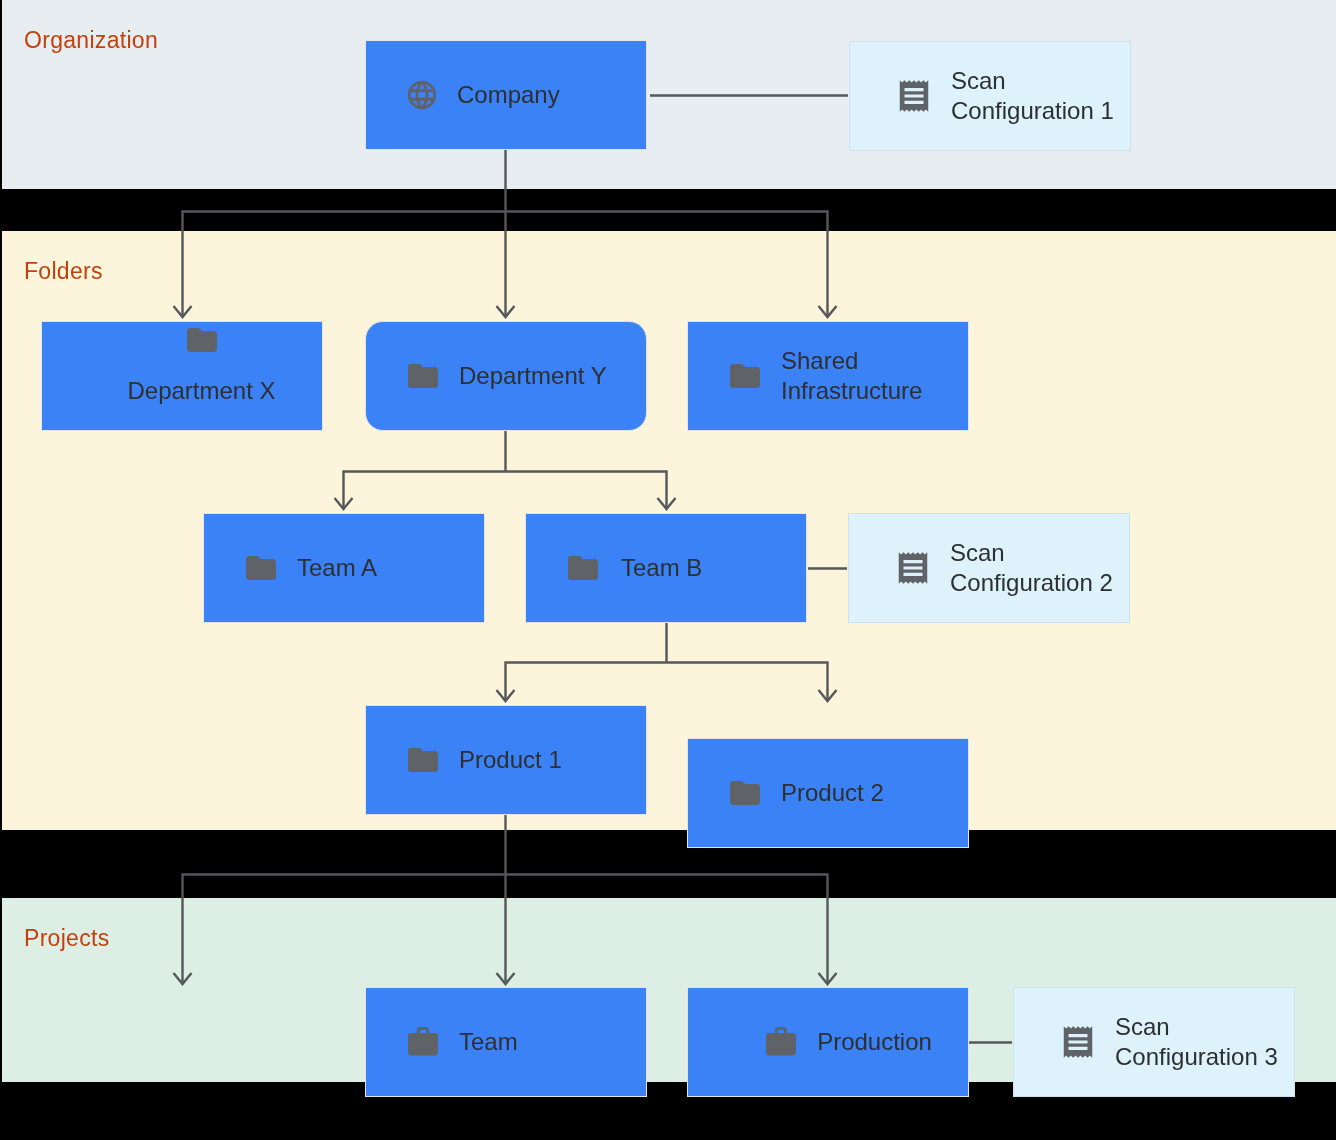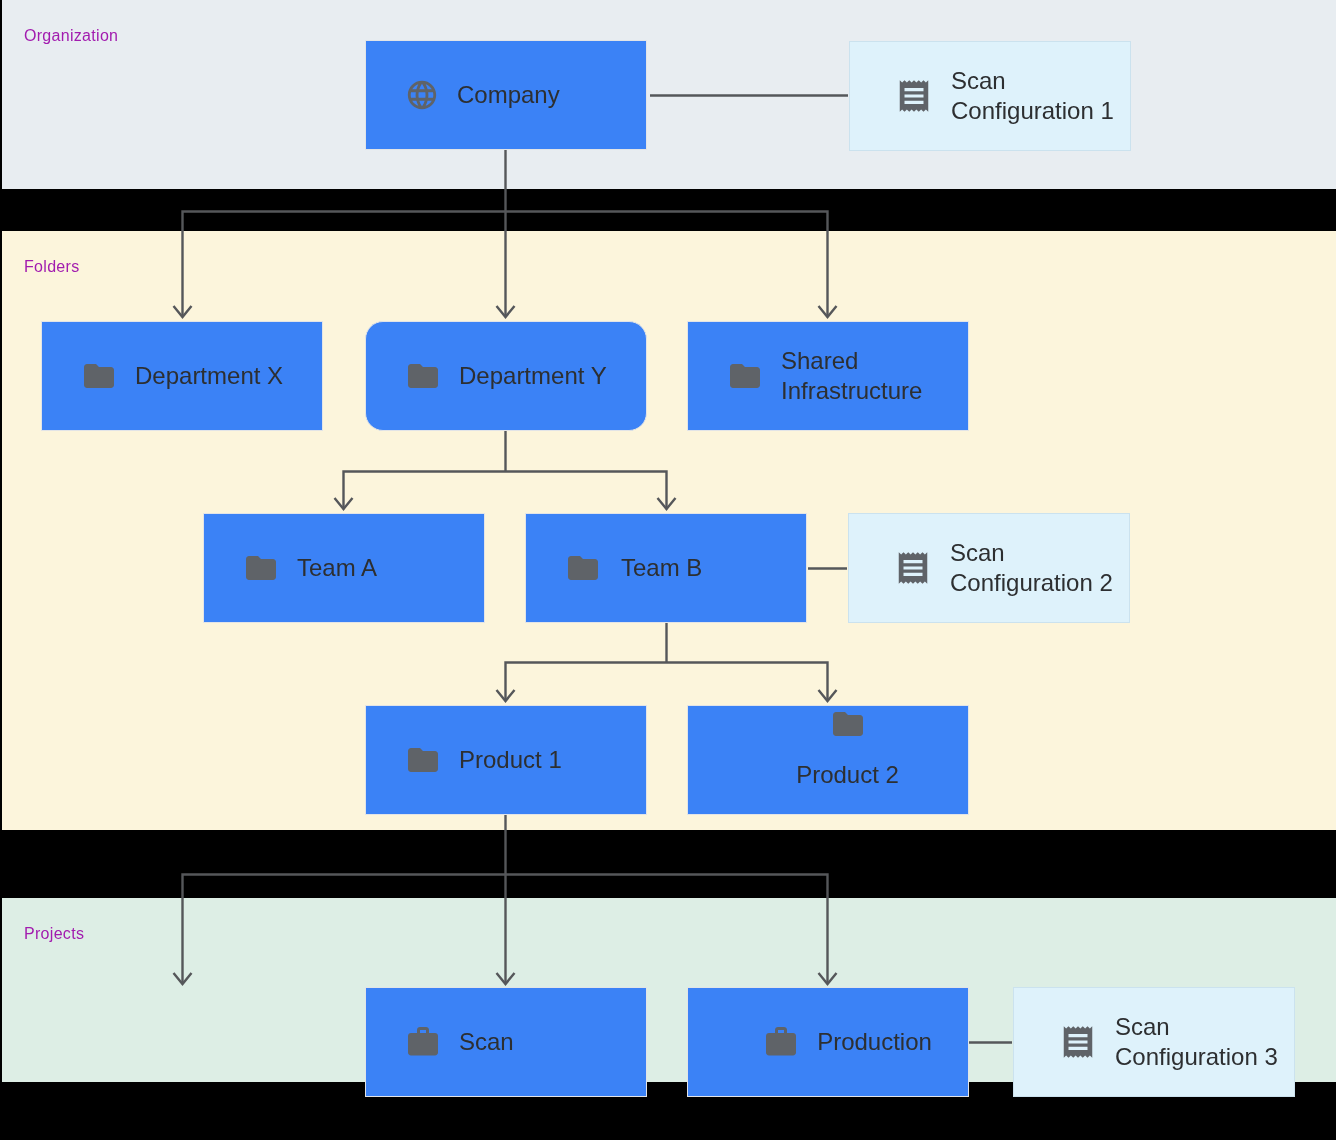--- a/index.html
+++ b/index.html
@@ -19,7 +19,7 @@
   .band-projects { top: 898px; height: 184px; background: #ddeee5; }
   .band-label {
     position: absolute; left: 22px; top: 27px;
-    font-size: 16px; color: #a21caf; letter-spacing: 0.3px;
+    font-size: 23px; color: #c2410c; letter-spacing: 0.3px;
   }
 
   

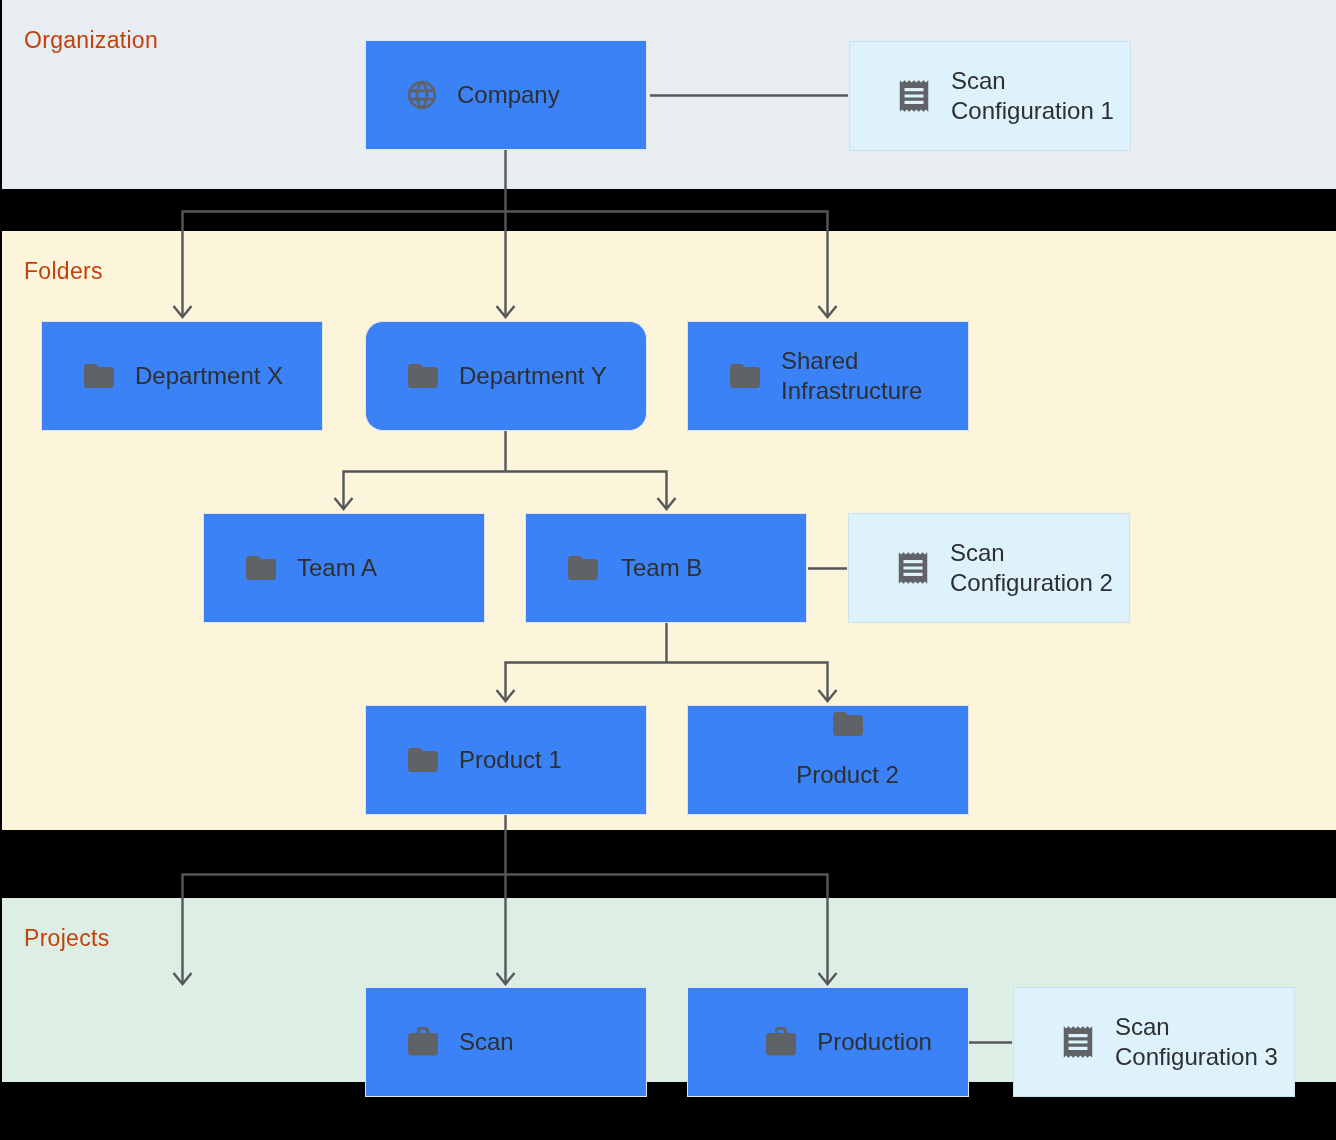--- a/index.html
+++ b/index.html
@@ -114,7 +114,7 @@
     <span class="label">Scan Configuration 1</span>
   </div>
 
-  <div class="node" style="left:41px; top:321px;">
+  <div class="node" style="left:41px; top:321px;flex-direction:column;">
     <span class="icon">
       <svg width="36" height="36" viewBox="0 0 24 24">
           <path d="M10 4H4c-1.1 0-1.99.9-1.99 2L2 18c0 1.1.9 2 2 2h16c1.1 0 2-.9 2-2V8c0-1.1-.9-2-2-2h-8l-2-2z"></path>

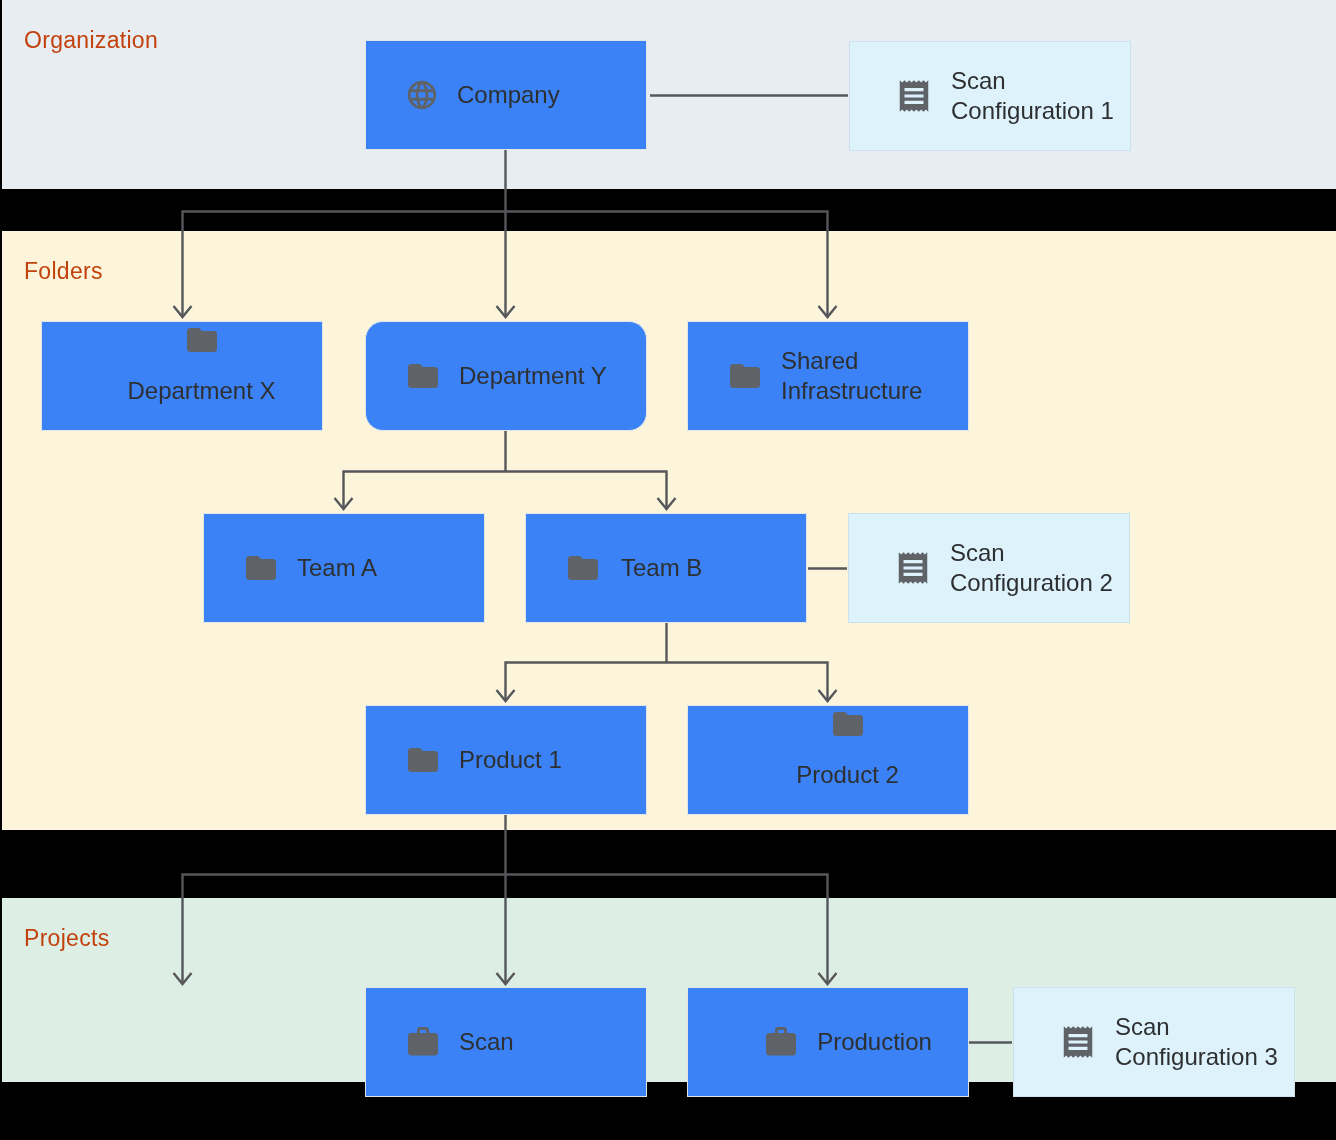--- a/index.html
+++ b/index.html
@@ -177,7 +177,7 @@
     <span class="label">Product 1</span>
   </div>
 
-  <div class="node" style="left:687px; top:705px;flex-direction:column;">
+  <div class="node" style="left:687px; top:738px;">
     <span class="icon">
       <svg width="36" height="36" viewBox="0 0 24 24">
           <path d="M10 4H4c-1.1 0-1.99.9-1.99 2L2 18c0 1.1.9 2 2 2h16c1.1 0 2-.9 2-2V8c0-1.1-.9-2-2-2h-8l-2-2z"></path>

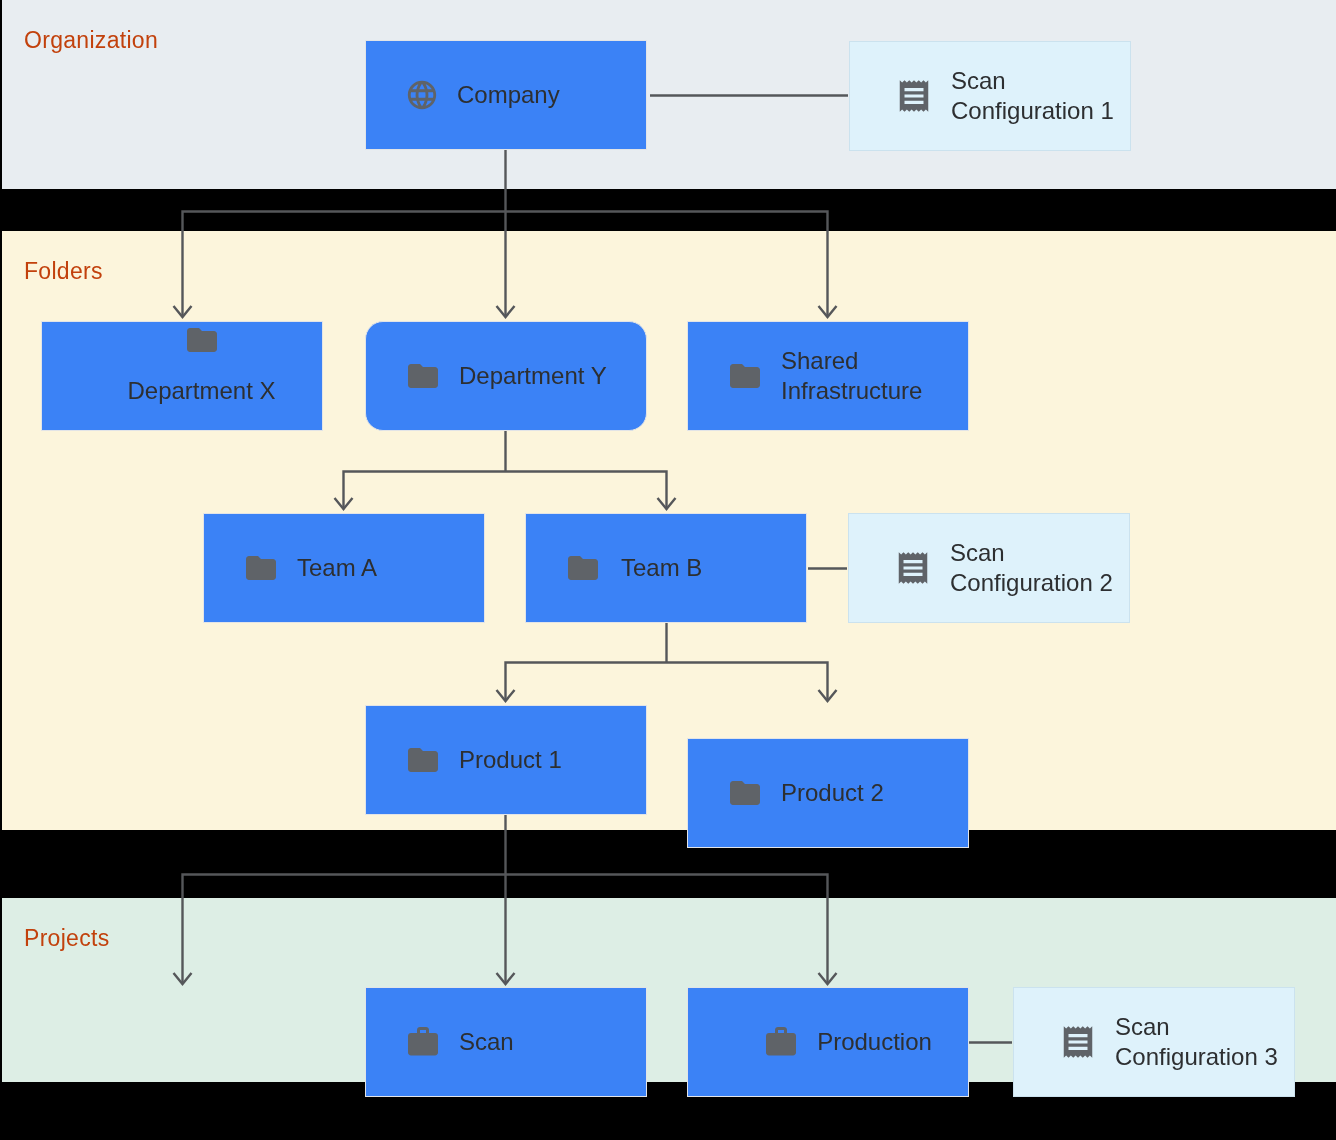--- a/index.html
+++ b/index.html
@@ -193,7 +193,7 @@
           <path d="M20 6h-4V4c0-1.11-.89-2-2-2h-4c-1.11 0-2 .89-2 2v2H4c-1.11 0-1.99.89-1.99 2L2 19c0 1.11.89 2 2 2h16c1.11 0 2-.89 2-2V8c0-1.11-.89-2-2-2zm-6 0h-4V4h4v2z"></path>
         </svg>
     </span>
-    <span class="label">Scan</span>
+    <span class="label">Team</span>
   </div>
 
   <div class="node" style="left:687px; top:987px;justify-content:center;">

